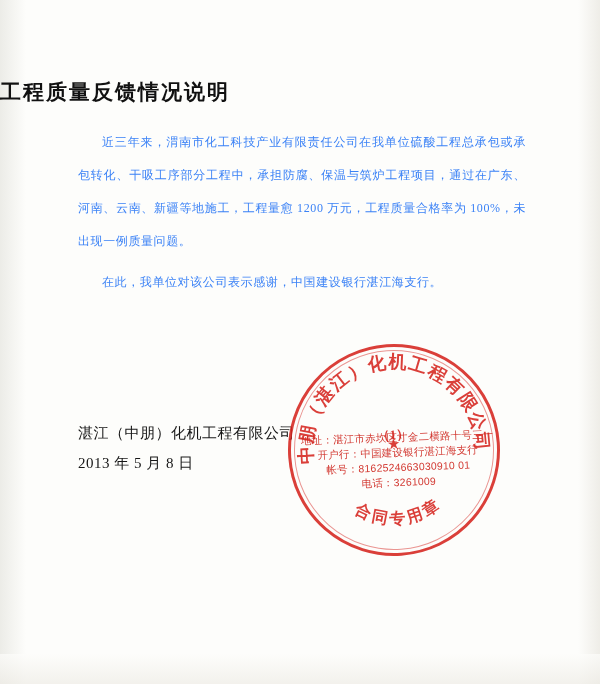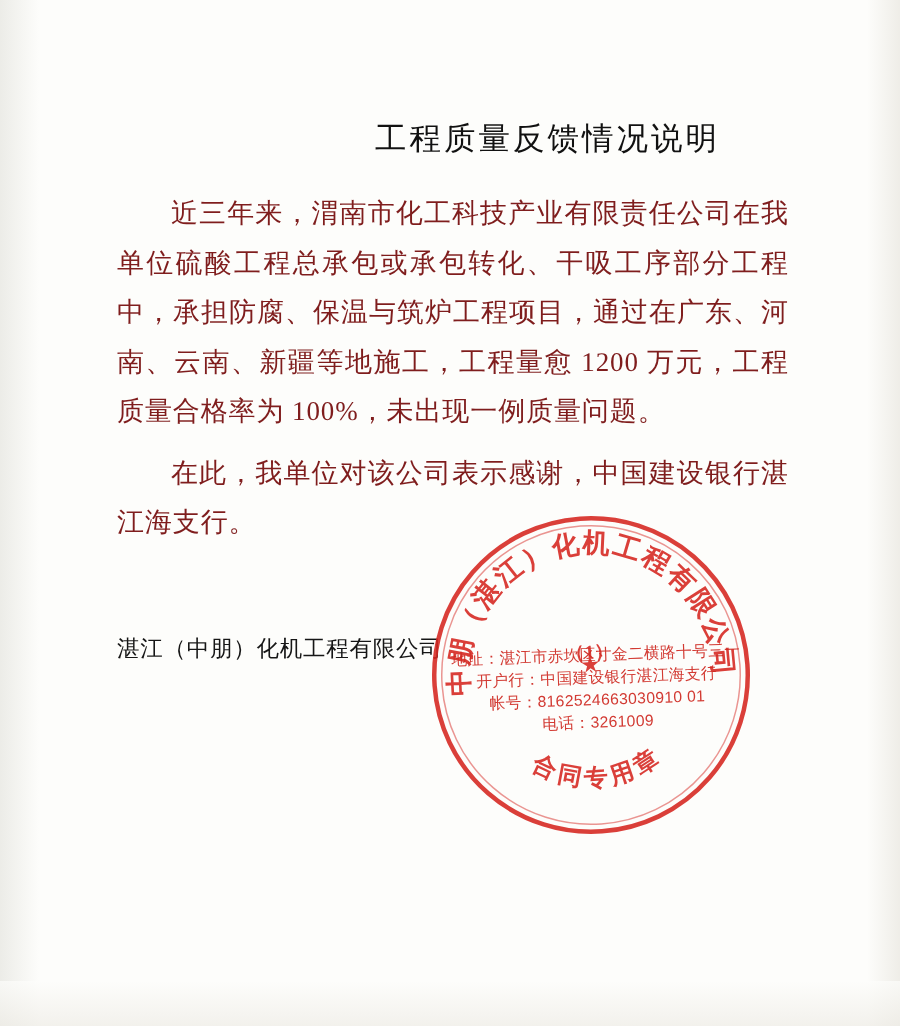--- a/index.html
+++ b/index.html
@@ -48,9 +48,9 @@
     left: 0;
     top: 78px;
     width: 480px;
-    text-align: right;
+    text-align: left;
     font-size: 21px;
-    font-weight: normal;
+    font-weight: bold;
     letter-spacing: 2px;
     color: #111;
     font-family: "Liberation Serif", "DejaVu Serif", serif;

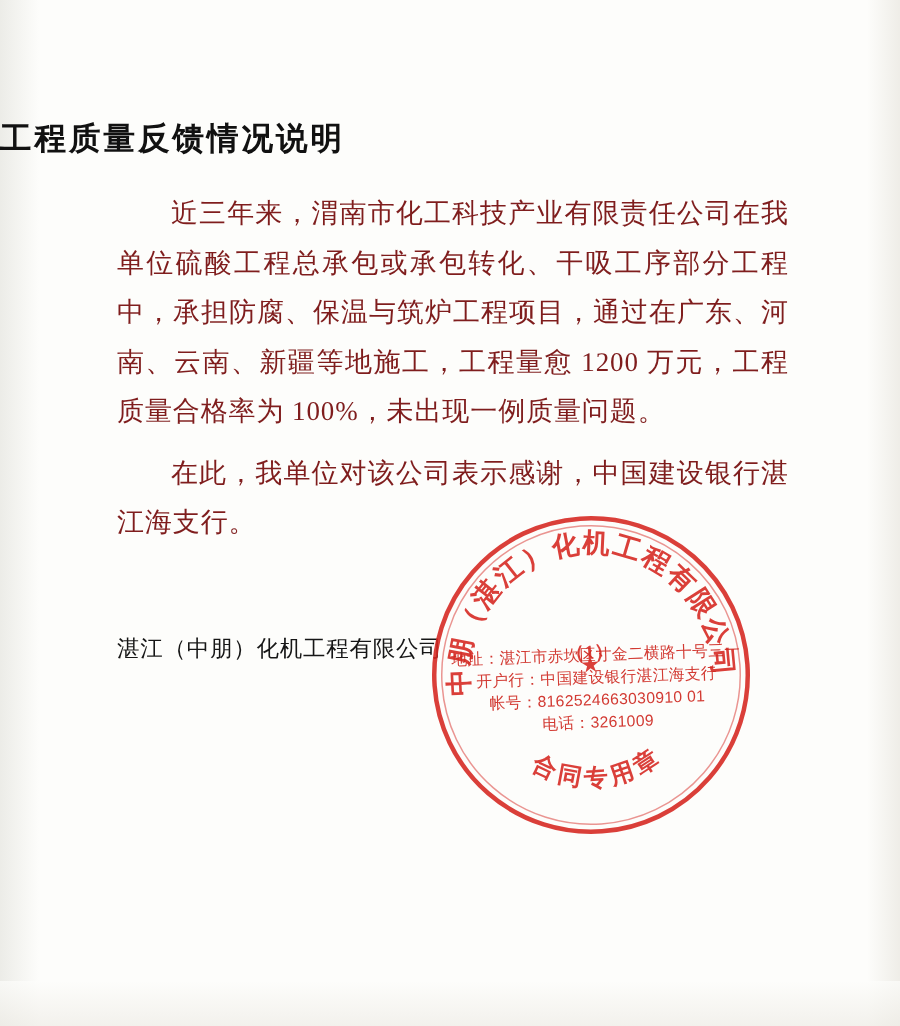--- a/index.html
+++ b/index.html
@@ -61,9 +61,9 @@
     left: 78px;
     top: 126px;
     width: 448px;
-    font-size: 18px;
+    font-size: 12px;
     line-height: 33px;
-    color: #7f1d1d;
+    color: #3b82f6;
     text-align: justify;
     text-justify: inter-ideograph;
     letter-spacing: 0.6px;

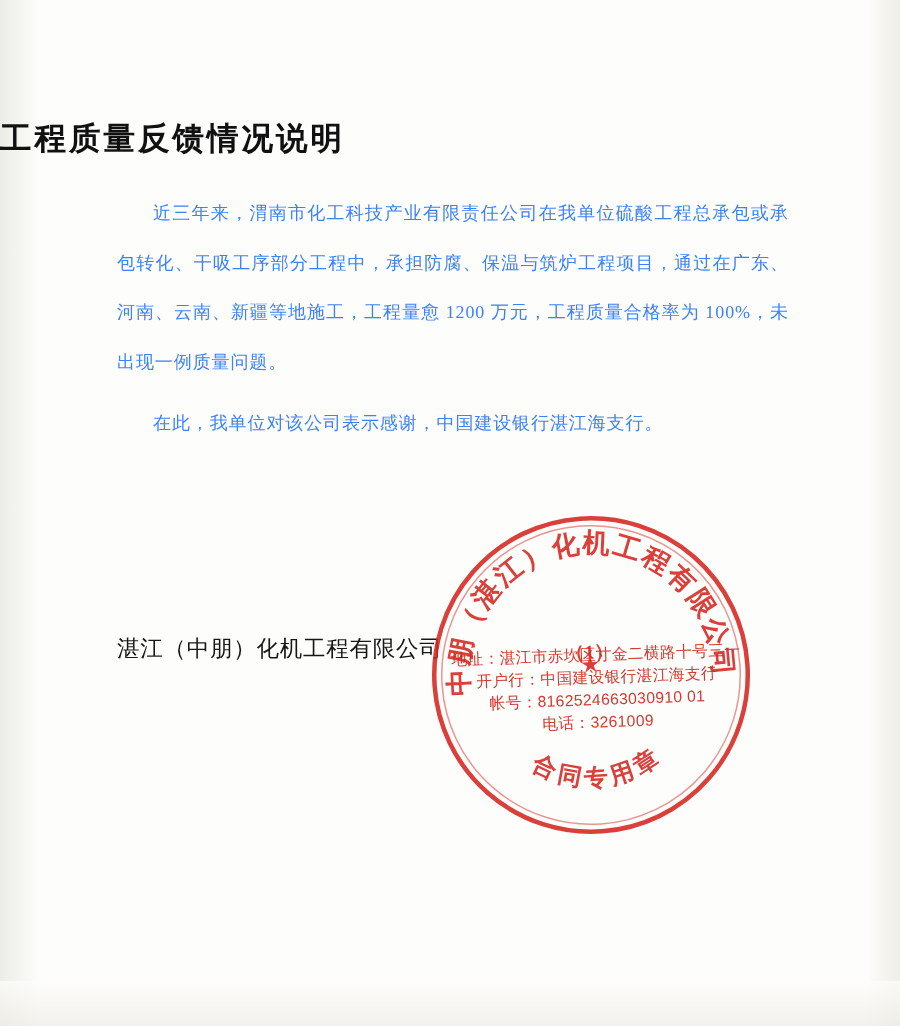--- a/index.html
+++ b/index.html
@@ -177,6 +177,7 @@
 
   <div class="signature">
     <span class="sig-line">湛江（中朋）化机工程有限公司</span>
+    <span class="sig-line">2013 年 5 月 8 日</span>
   </div>
 
   <div class="stamp">

